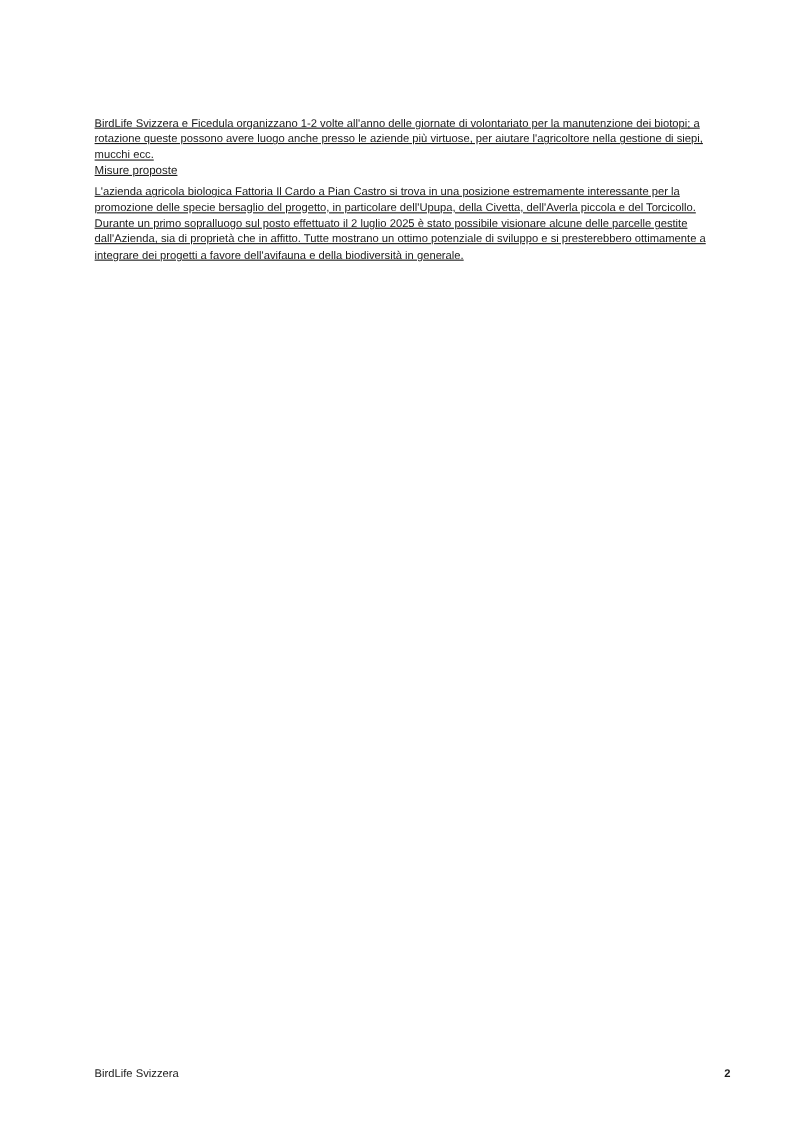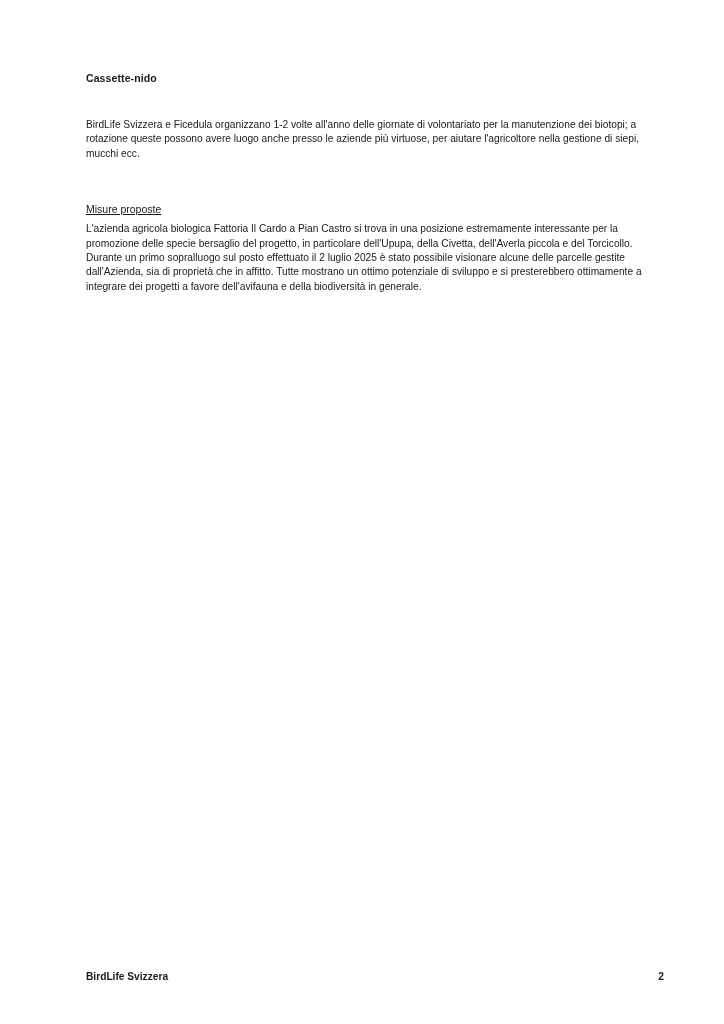--- a/index.html
+++ b/index.html
@@ -99,7 +99,6 @@
 <div class="page">
   <div class="content">
 
-    <h2 class="section-heading">Cassette-nido</h2>
 
     <ul class="bullets">
     </ul>

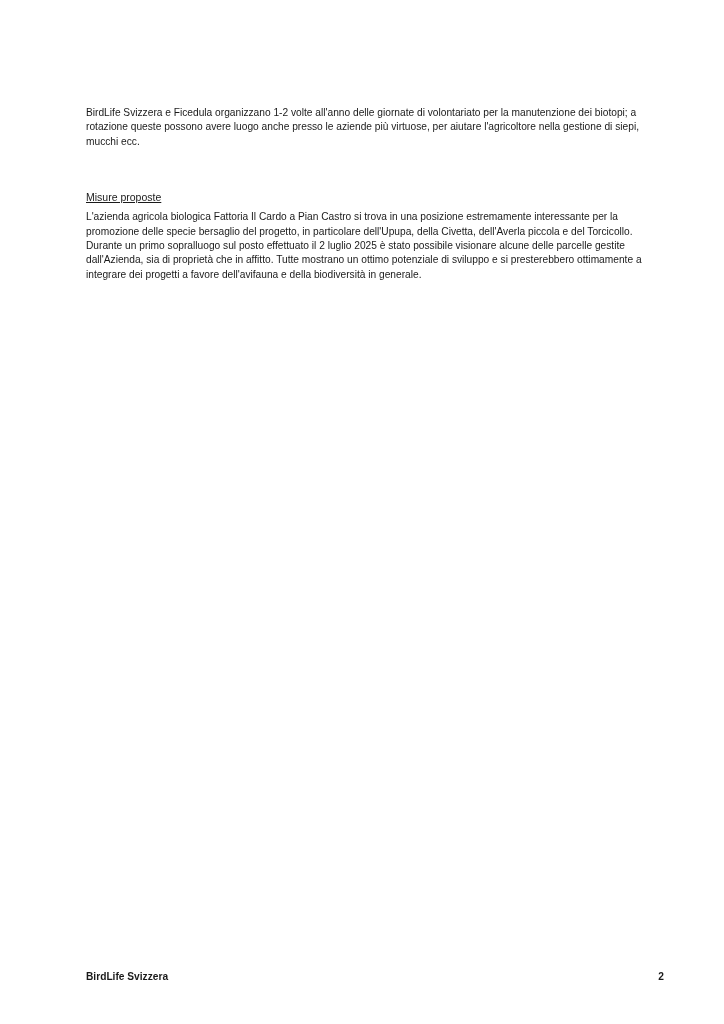--- a/index.html
+++ b/index.html
@@ -62,6 +62,7 @@
     font-size: 10.2px;
     line-height: 14.4px;
     margin: 0;
+    text-decoration: underline;
   }
   .misure-block {
     margin-top: 42px;

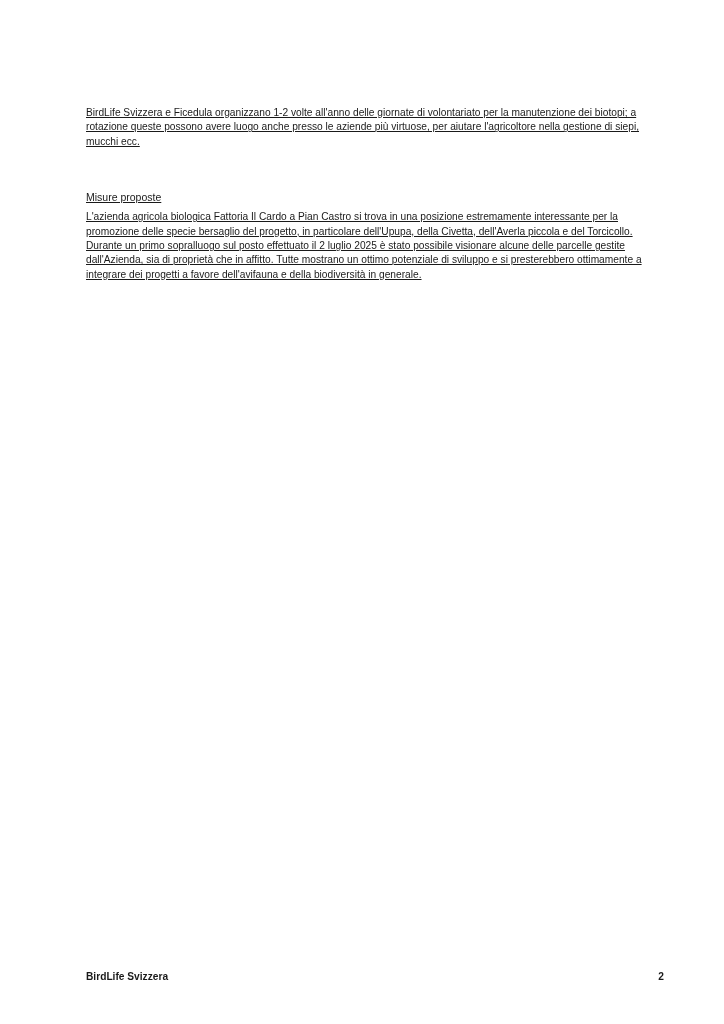--- a/index.html
+++ b/index.html
@@ -65,7 +65,6 @@
     text-decoration: underline;
   }
   .misure-block {
-    margin-top: 42px;
   }
   .misure-title {
     font-size: 10.5px;

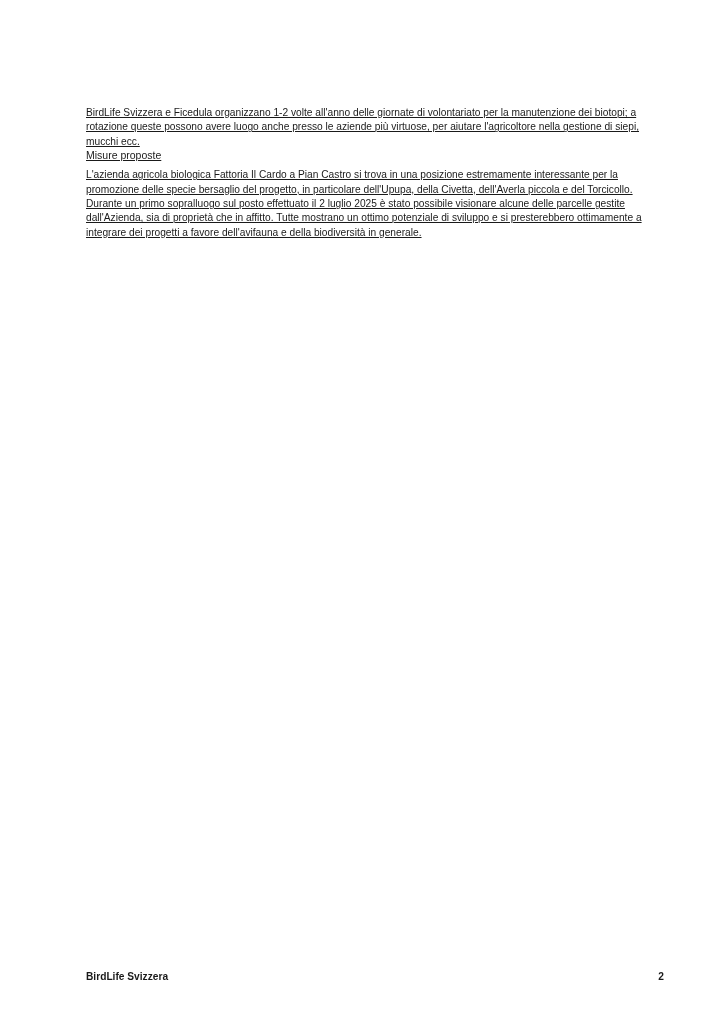--- a/index.html
+++ b/index.html
@@ -86,7 +86,7 @@
   }
   .footer-left {
     font-size: 10.2px;
-    font-weight: bold;
+    font-weight: normal;
   }
   .footer-right {
     font-size: 10.2px;

